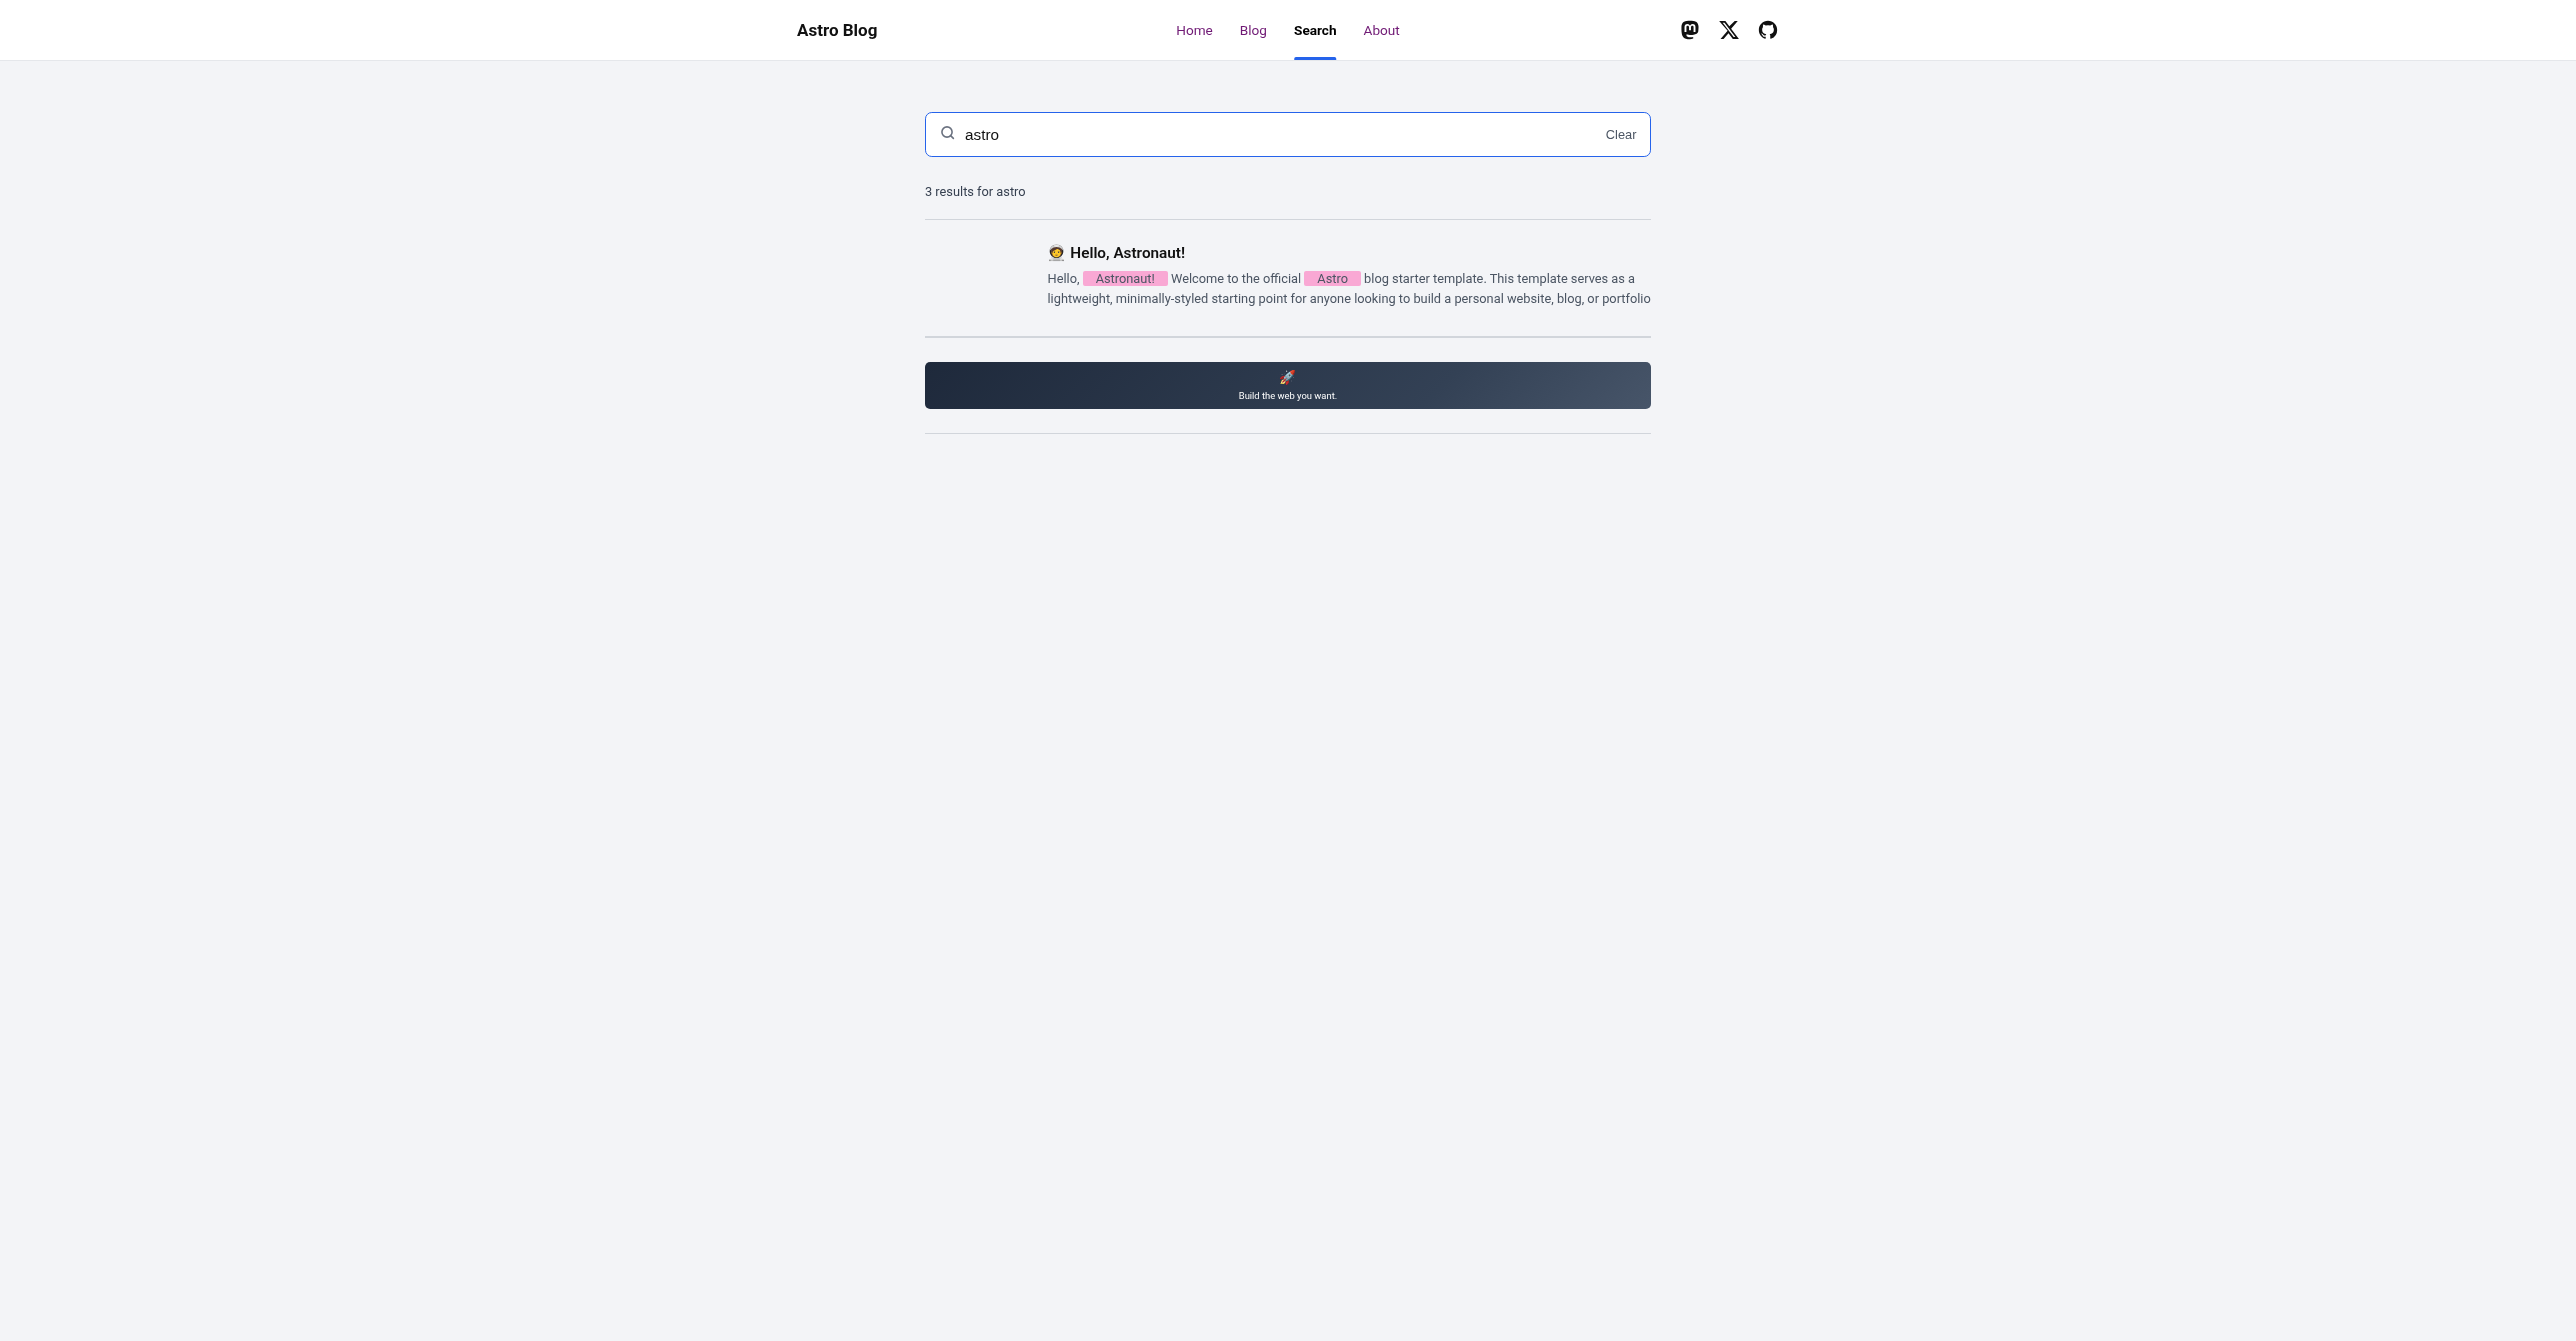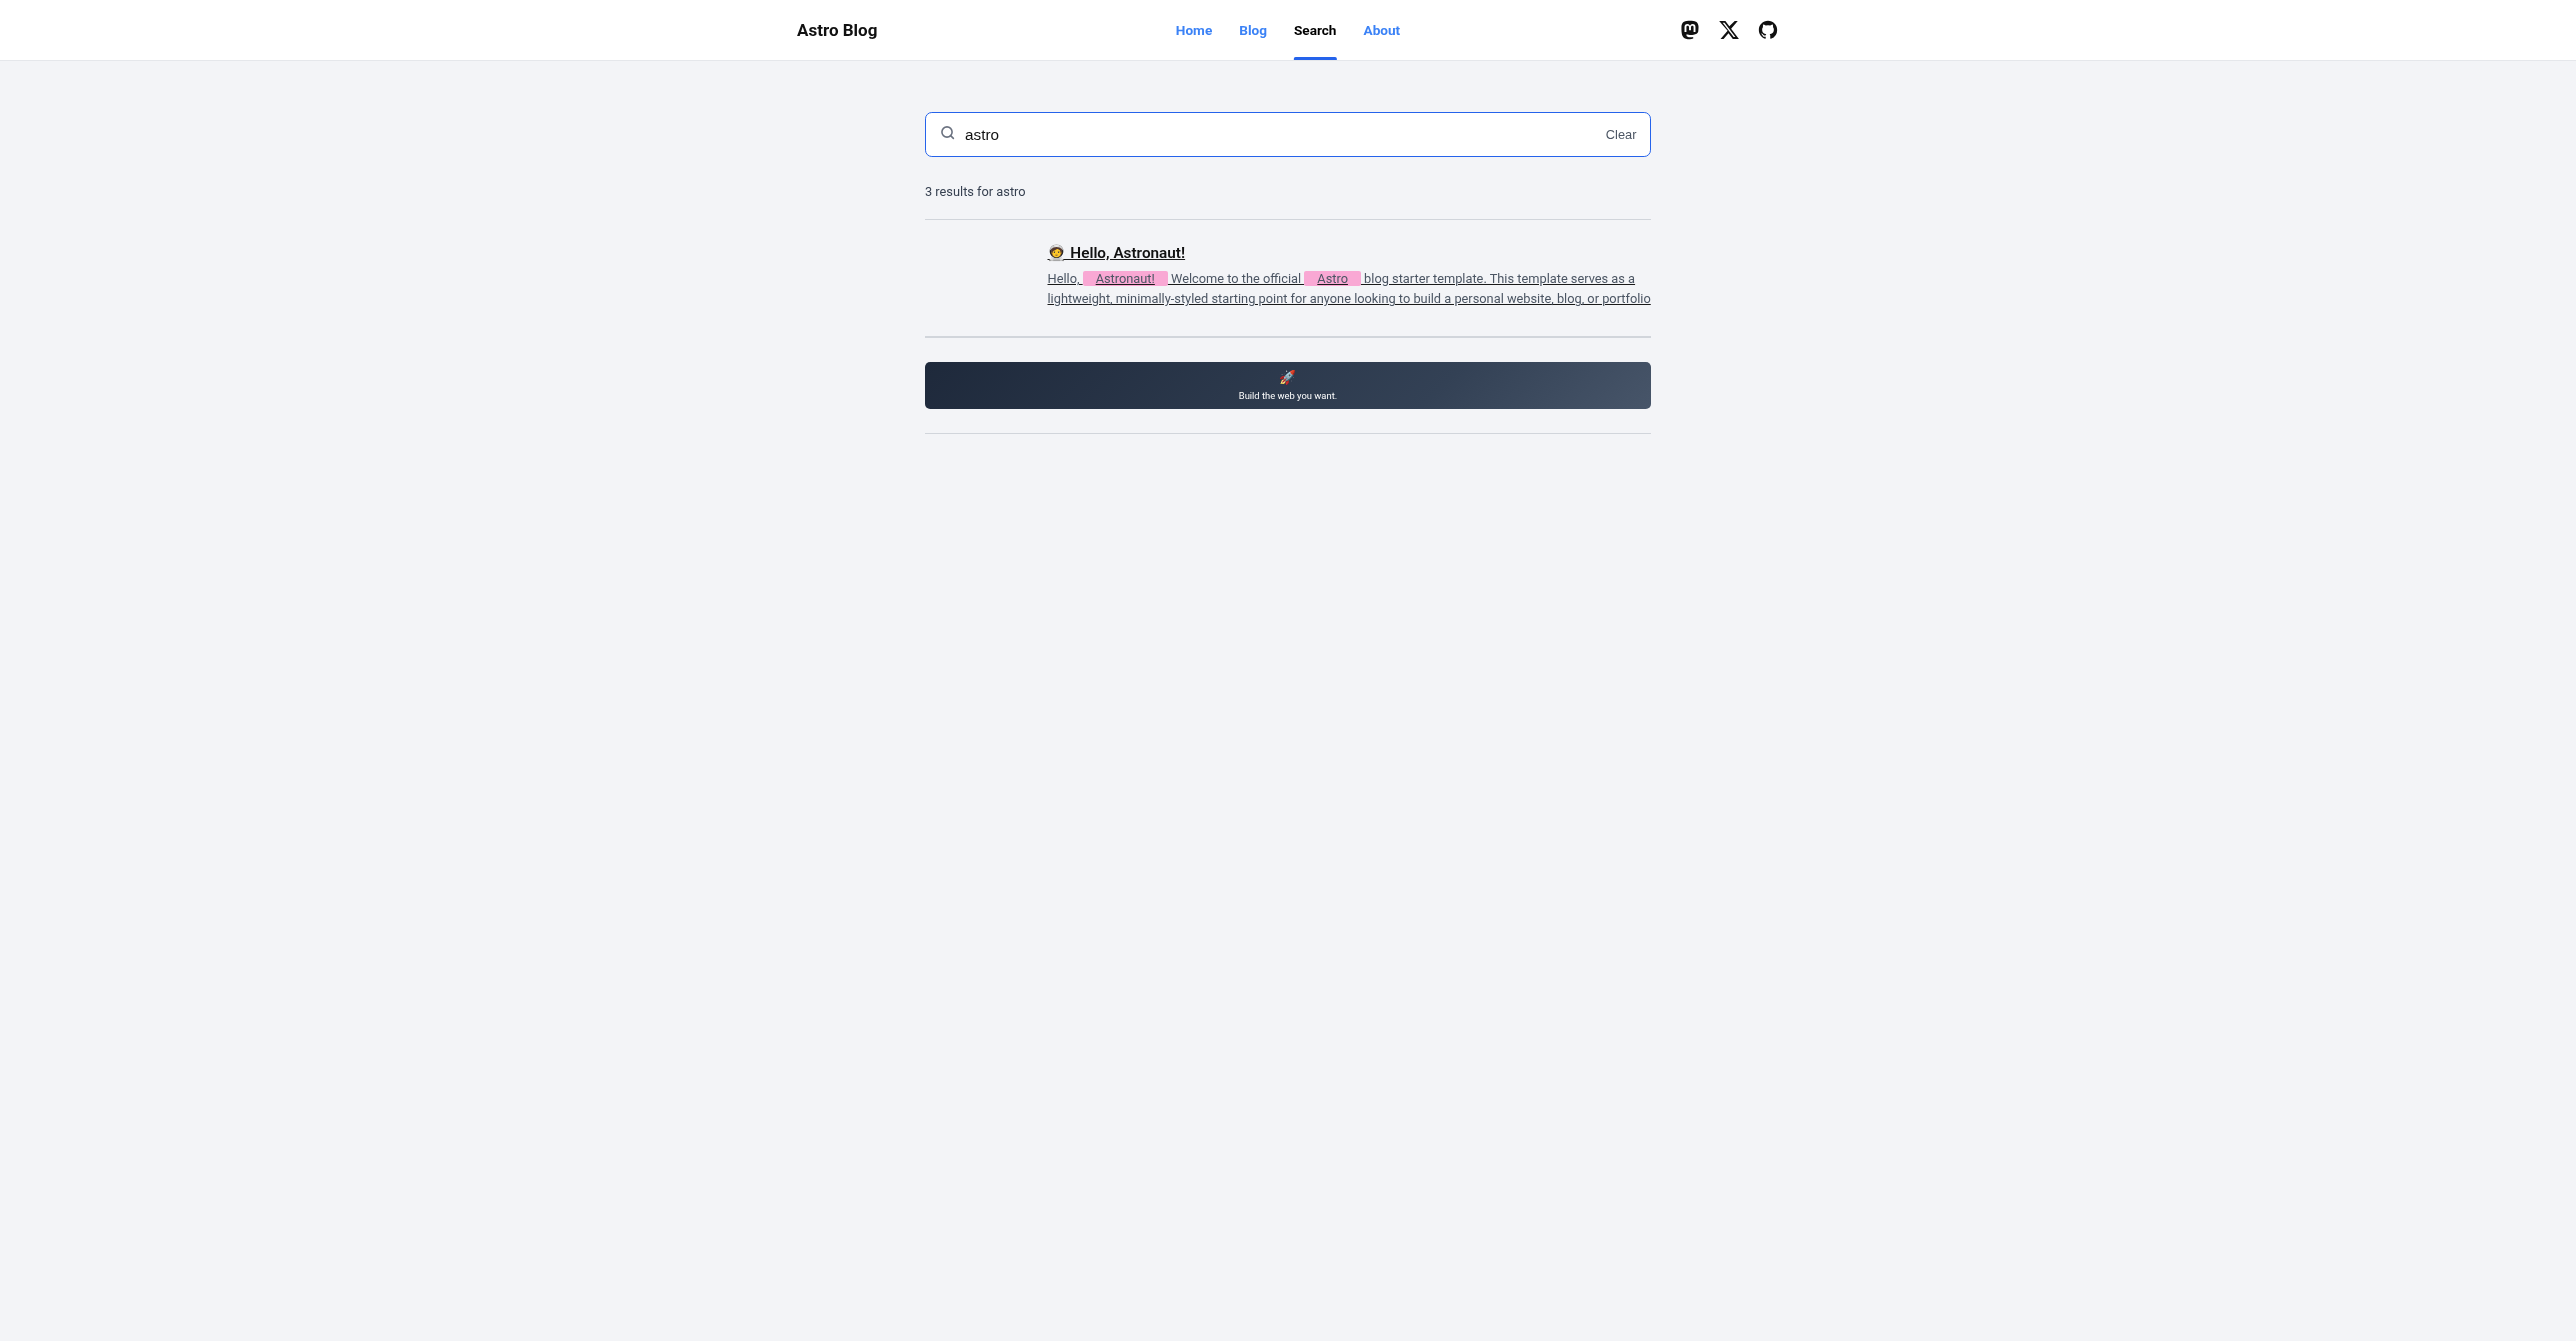--- a/index.html
+++ b/index.html
@@ -51,13 +51,13 @@
 
     .nav-link {
       font-size: 13.6px;
-      color: #3b82f6;
+      color: #701a75;
       text-decoration: none;
       height: 100%;
       display: flex;
       align-items: center;
       position: relative;
-      font-weight: 700;
+      font-weight: 400;
     }
 
     .nav-link.active {

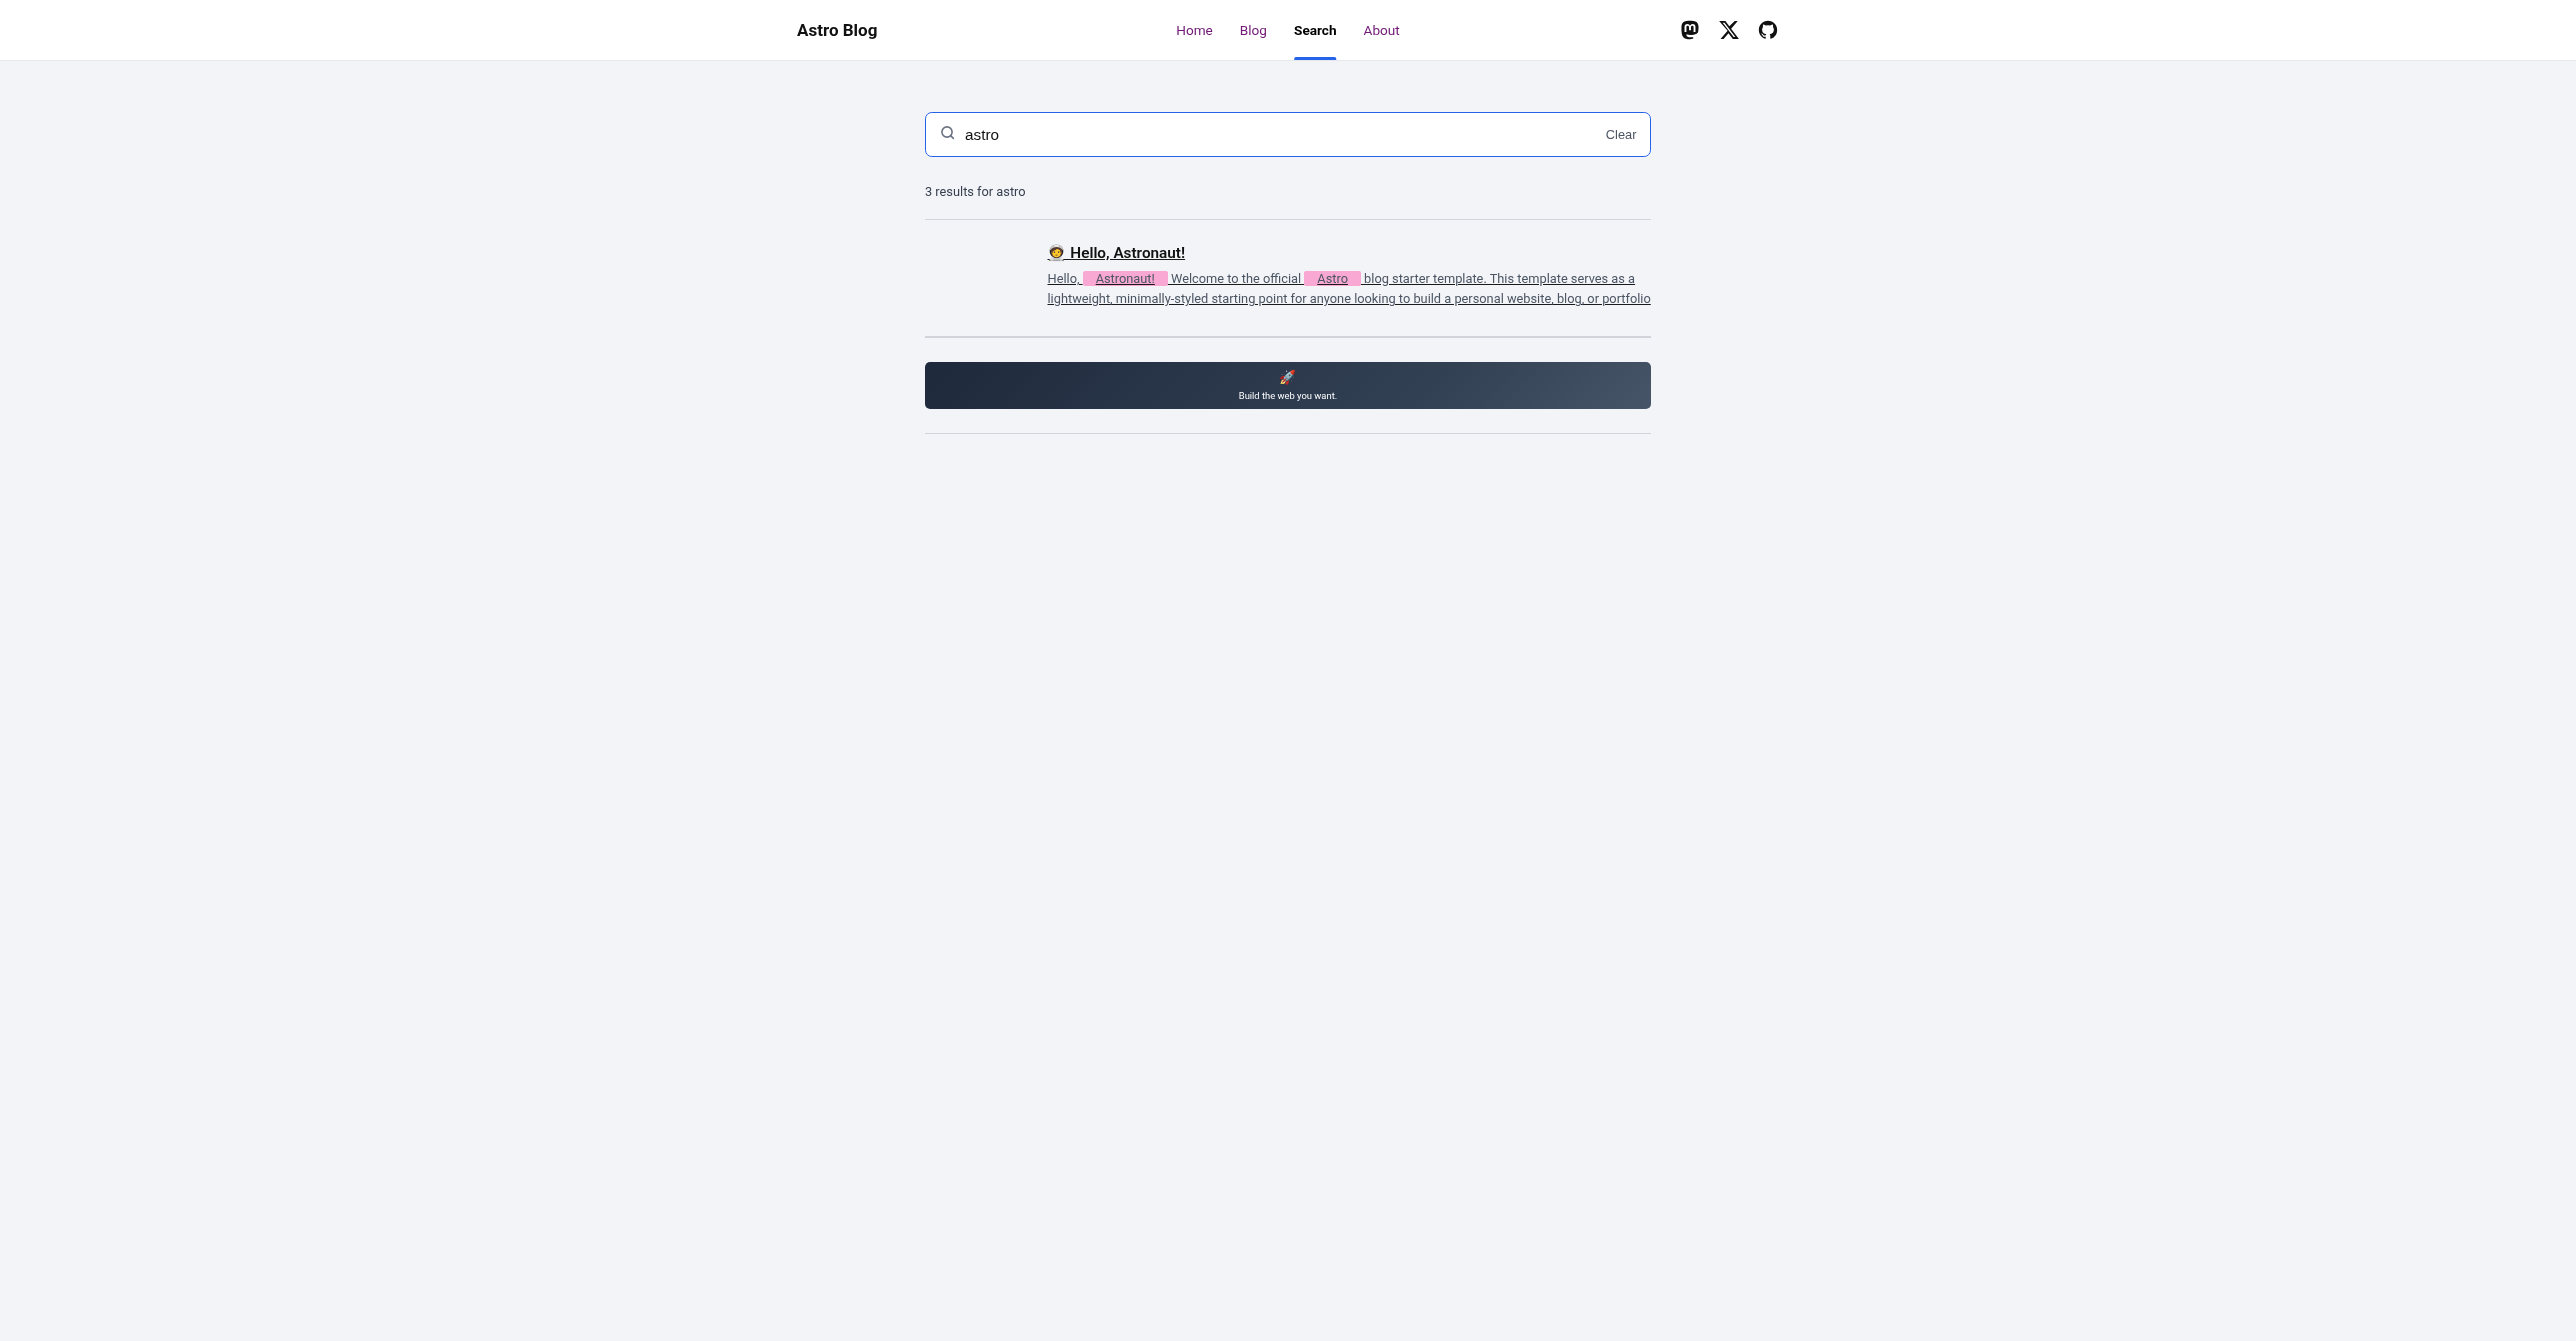--- a/index.html
+++ b/index.html
@@ -200,7 +200,6 @@
 
     .result-content {
       flex: 1;
-      text-decoration: underline;
     }
 
     .result-title {

